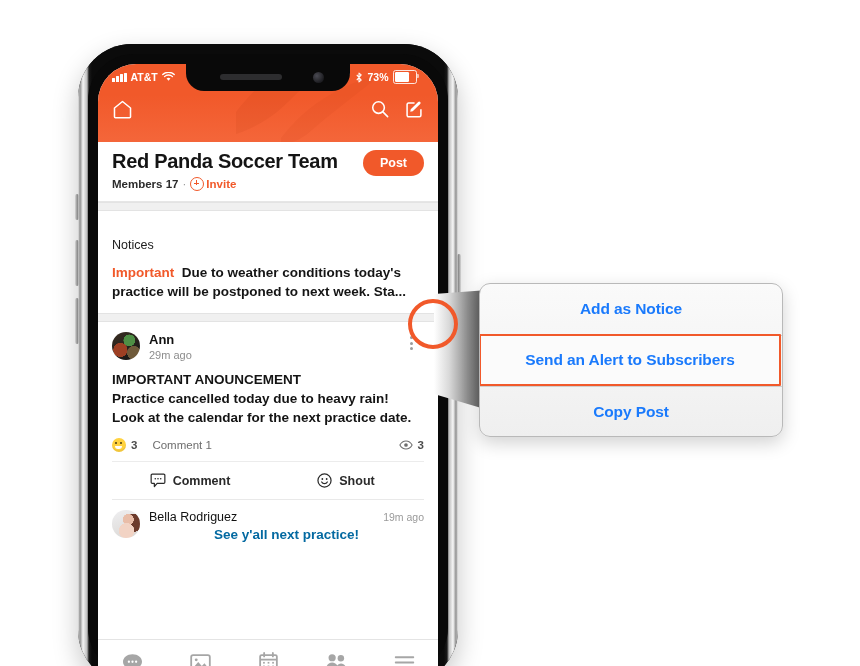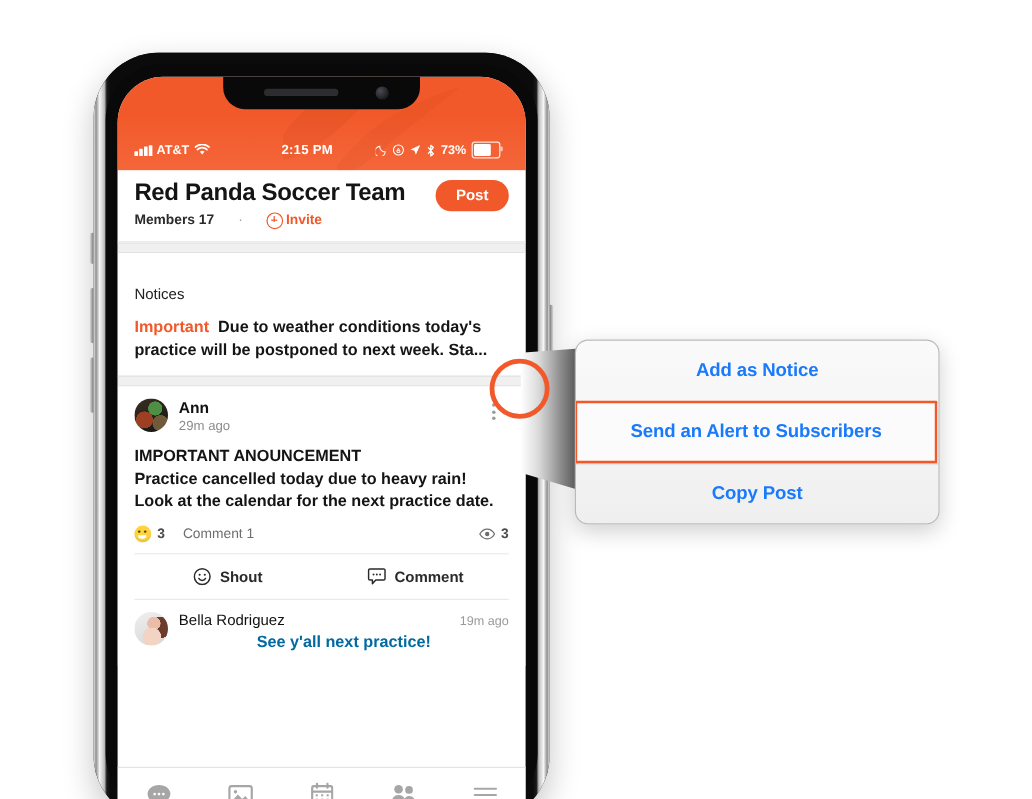--- a/index.html
+++ b/index.html
@@ -65,7 +65,7 @@
   }
   .statusbar{
     position:relative;height:26px;display:flex;align-items:center;
-    padding:0 14px;color:#fff;font-size:10.5px;font-weight:bold;z-index:20;margin-top:48px;
+    padding:0 14px;color:#fff;font-size:10.5px;font-weight:bold;z-index:20;
   }
   .sb-left{display:flex;align-items:center;gap:4px;width:94px;}
   .sig{display:flex;align-items:flex-end;gap:1.5px;height:9px;}

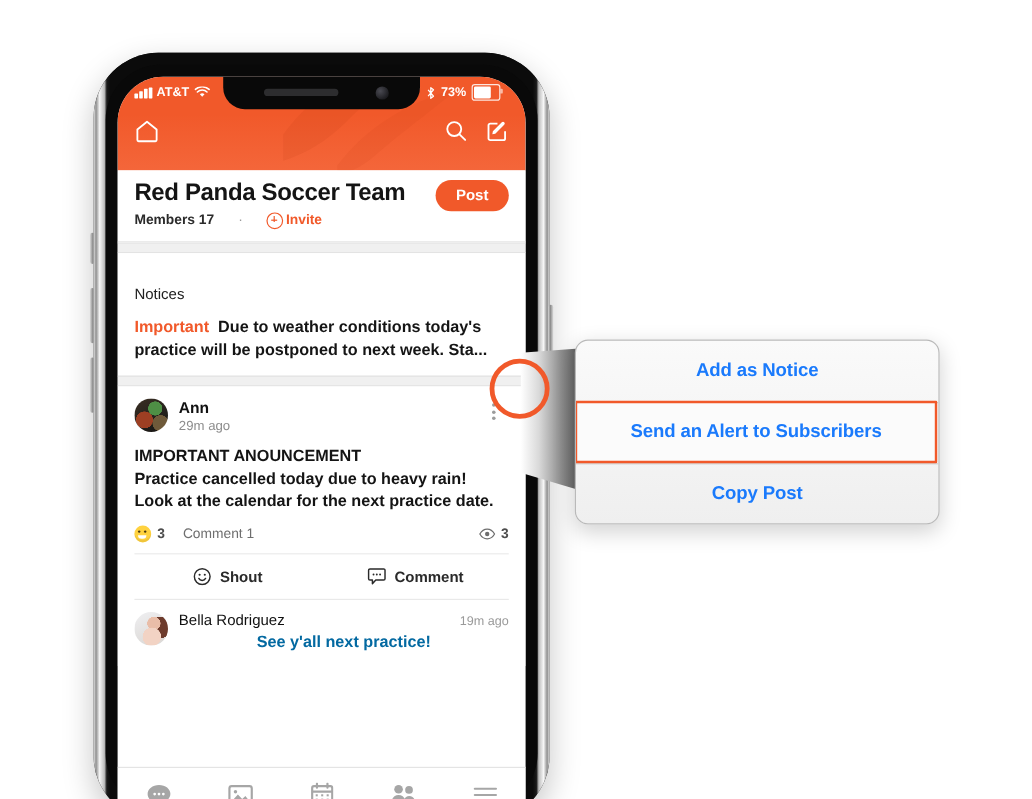--- a/index.html
+++ b/index.html
@@ -94,7 +94,7 @@
     border-bottom:1px solid #e6e6e6;
   }
   .group-title{font-size:20px;font-weight:bold;color:#141414;letter-spacing:-.3px;line-height:26px;}
-  .group-meta{margin-top:3px;font-size:11.5px;color:#2b2b2b;font-weight:bold;display:flex;align-items:center;gap:20px;}
+  .group-meta{margin-top:3px;font-size:11.5px;color:#2b2b2b;font-weight:bold;display:flex;align-items:center;gap:4px;}
   .dotsep{color:#9a9a9a;font-weight:normal;}
   .invite{color:#f1592a;display:flex;align-items:center;gap:2px;font-weight:bold;}
   .plus-circle{width:12px;height:12px;border:1.4px solid #f1592a;border-radius:50%;position:relative;display:inline-block;}

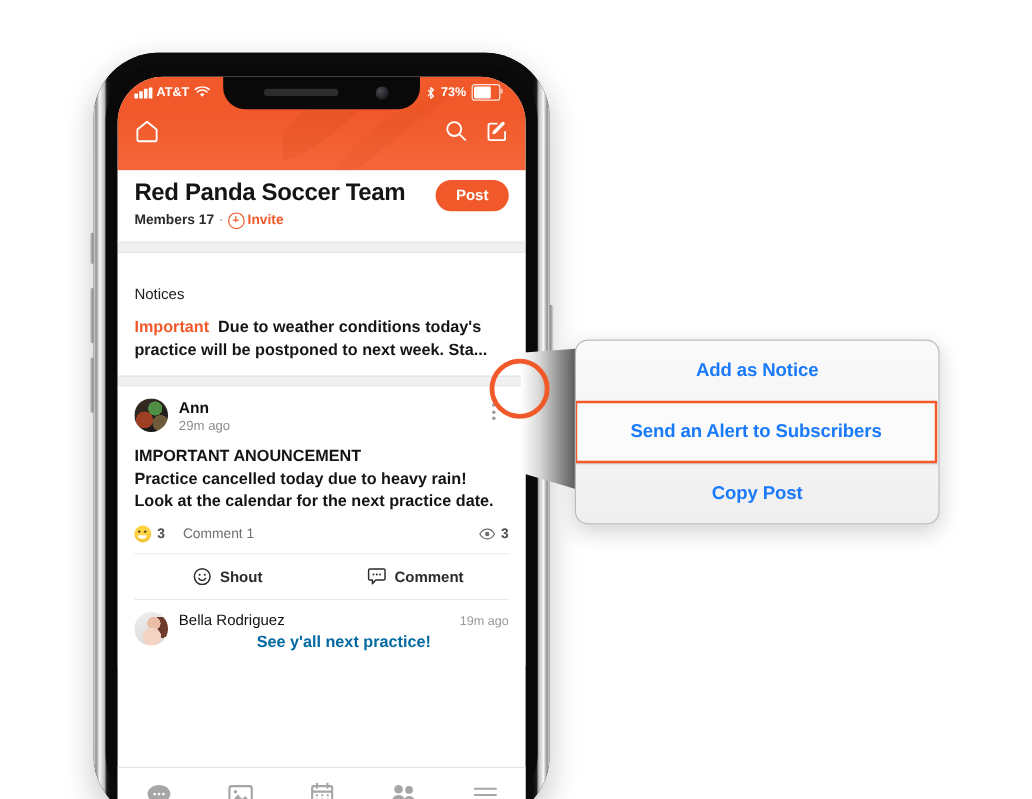--- a/index.html
+++ b/index.html
@@ -340,6 +340,15 @@
 
         <div class="actions">
           <div class="action">
+            <svg width="16" height="15" viewBox="0 0 17 16">
+              <path d="M1.2 2.4 a1.2 1.2 0 0 1 1.2-1.2 h12.2 a1.2 1.2 0 0 1 1.2 1.2 v7.4 a1.2 1.2 0 0 1-1.2 1.2 H7.6 L4.6 14.4 V11 H2.4 a1.2 1.2 0 0 1-1.2-1.2 Z" fill="none" stroke="#2a2a2a" stroke-width="1.3" stroke-linejoin="round"></path>
+              <circle cx="5.6" cy="6.1" r=".85" fill="#2a2a2a"></circle>
+              <circle cx="8.5" cy="6.1" r=".85" fill="#2a2a2a"></circle>
+              <circle cx="11.4" cy="6.1" r=".85" fill="#2a2a2a"></circle>
+            </svg>
+            <span>Comment</span>
+          </div>
+          <div class="action">
             <svg width="15" height="15" viewBox="0 0 16 16">
               <circle cx="8" cy="8" r="7" fill="none" stroke="#2a2a2a" stroke-width="1.3"></circle>
               <circle cx="5.7" cy="6.4" r=".95" fill="#2a2a2a"></circle>
@@ -347,15 +356,6 @@
               <path d="M5 9.6 a3.4 3.4 0 0 0 6 0" fill="none" stroke="#2a2a2a" stroke-width="1.3" stroke-linecap="round"></path>
             </svg>
             <span>Shout</span>
-          </div>
-          <div class="action">
-            <svg width="16" height="15" viewBox="0 0 17 16">
-              <path d="M1.2 2.4 a1.2 1.2 0 0 1 1.2-1.2 h12.2 a1.2 1.2 0 0 1 1.2 1.2 v7.4 a1.2 1.2 0 0 1-1.2 1.2 H7.6 L4.6 14.4 V11 H2.4 a1.2 1.2 0 0 1-1.2-1.2 Z" fill="none" stroke="#2a2a2a" stroke-width="1.3" stroke-linejoin="round"></path>
-              <circle cx="5.6" cy="6.1" r=".85" fill="#2a2a2a"></circle>
-              <circle cx="8.5" cy="6.1" r=".85" fill="#2a2a2a"></circle>
-              <circle cx="11.4" cy="6.1" r=".85" fill="#2a2a2a"></circle>
-            </svg>
-            <span>Comment</span>
           </div>
         </div>
       </div>

